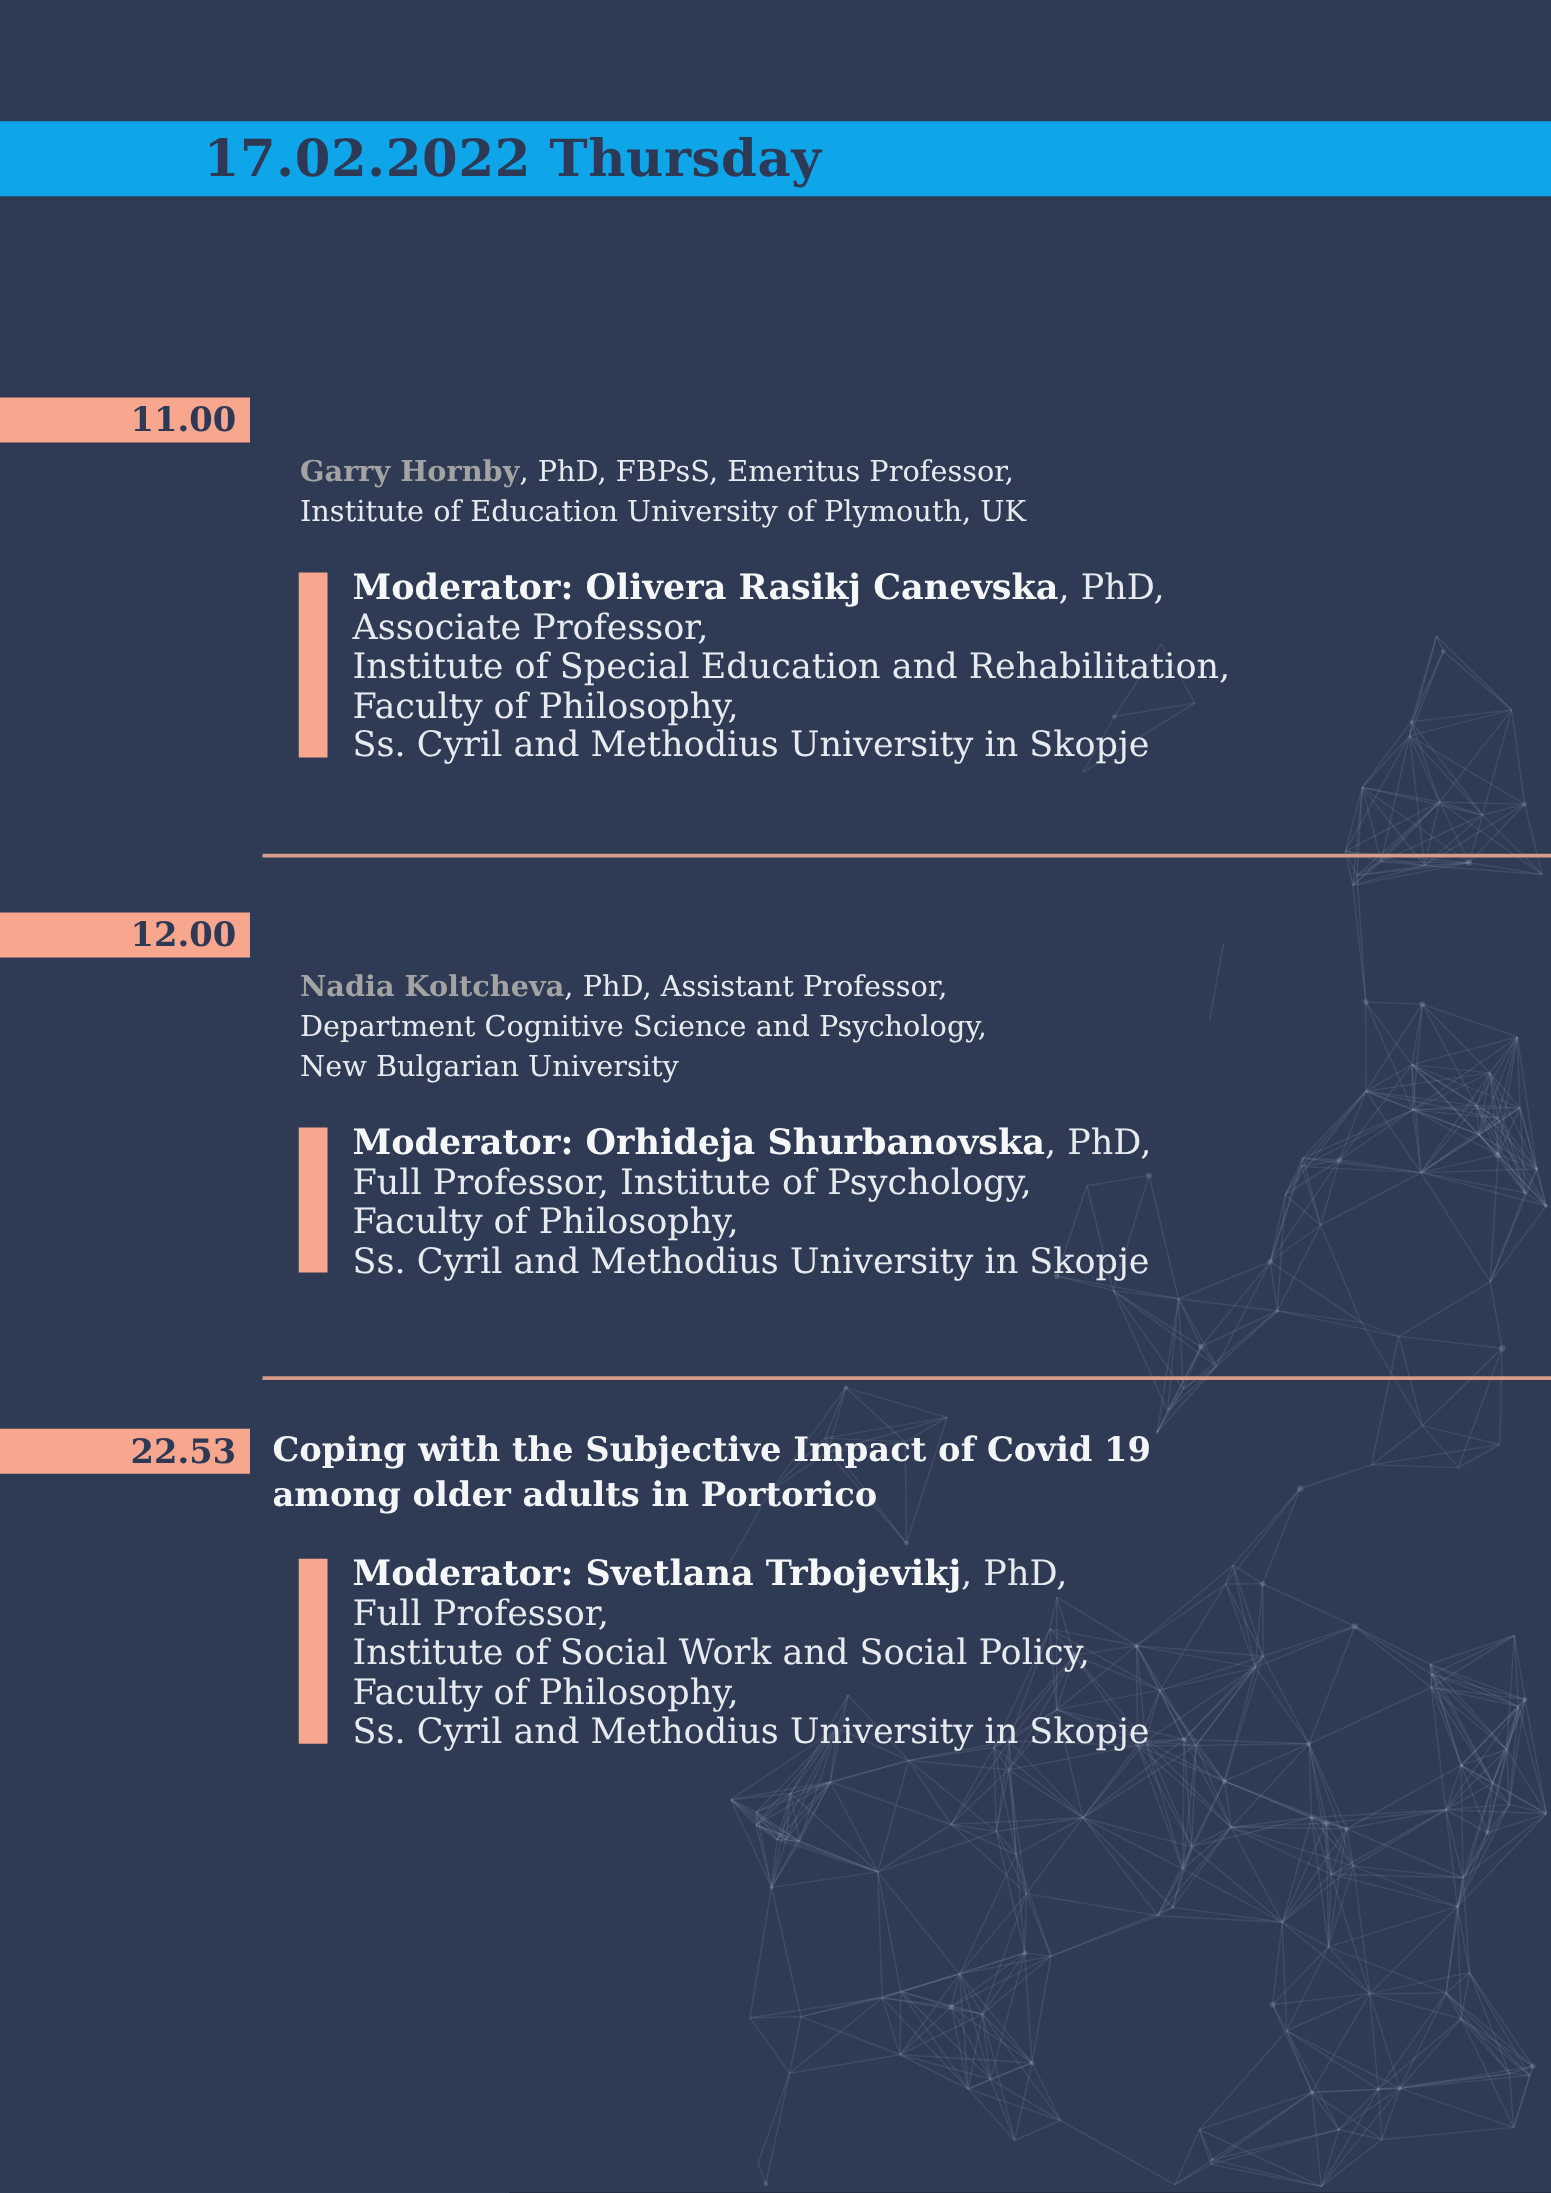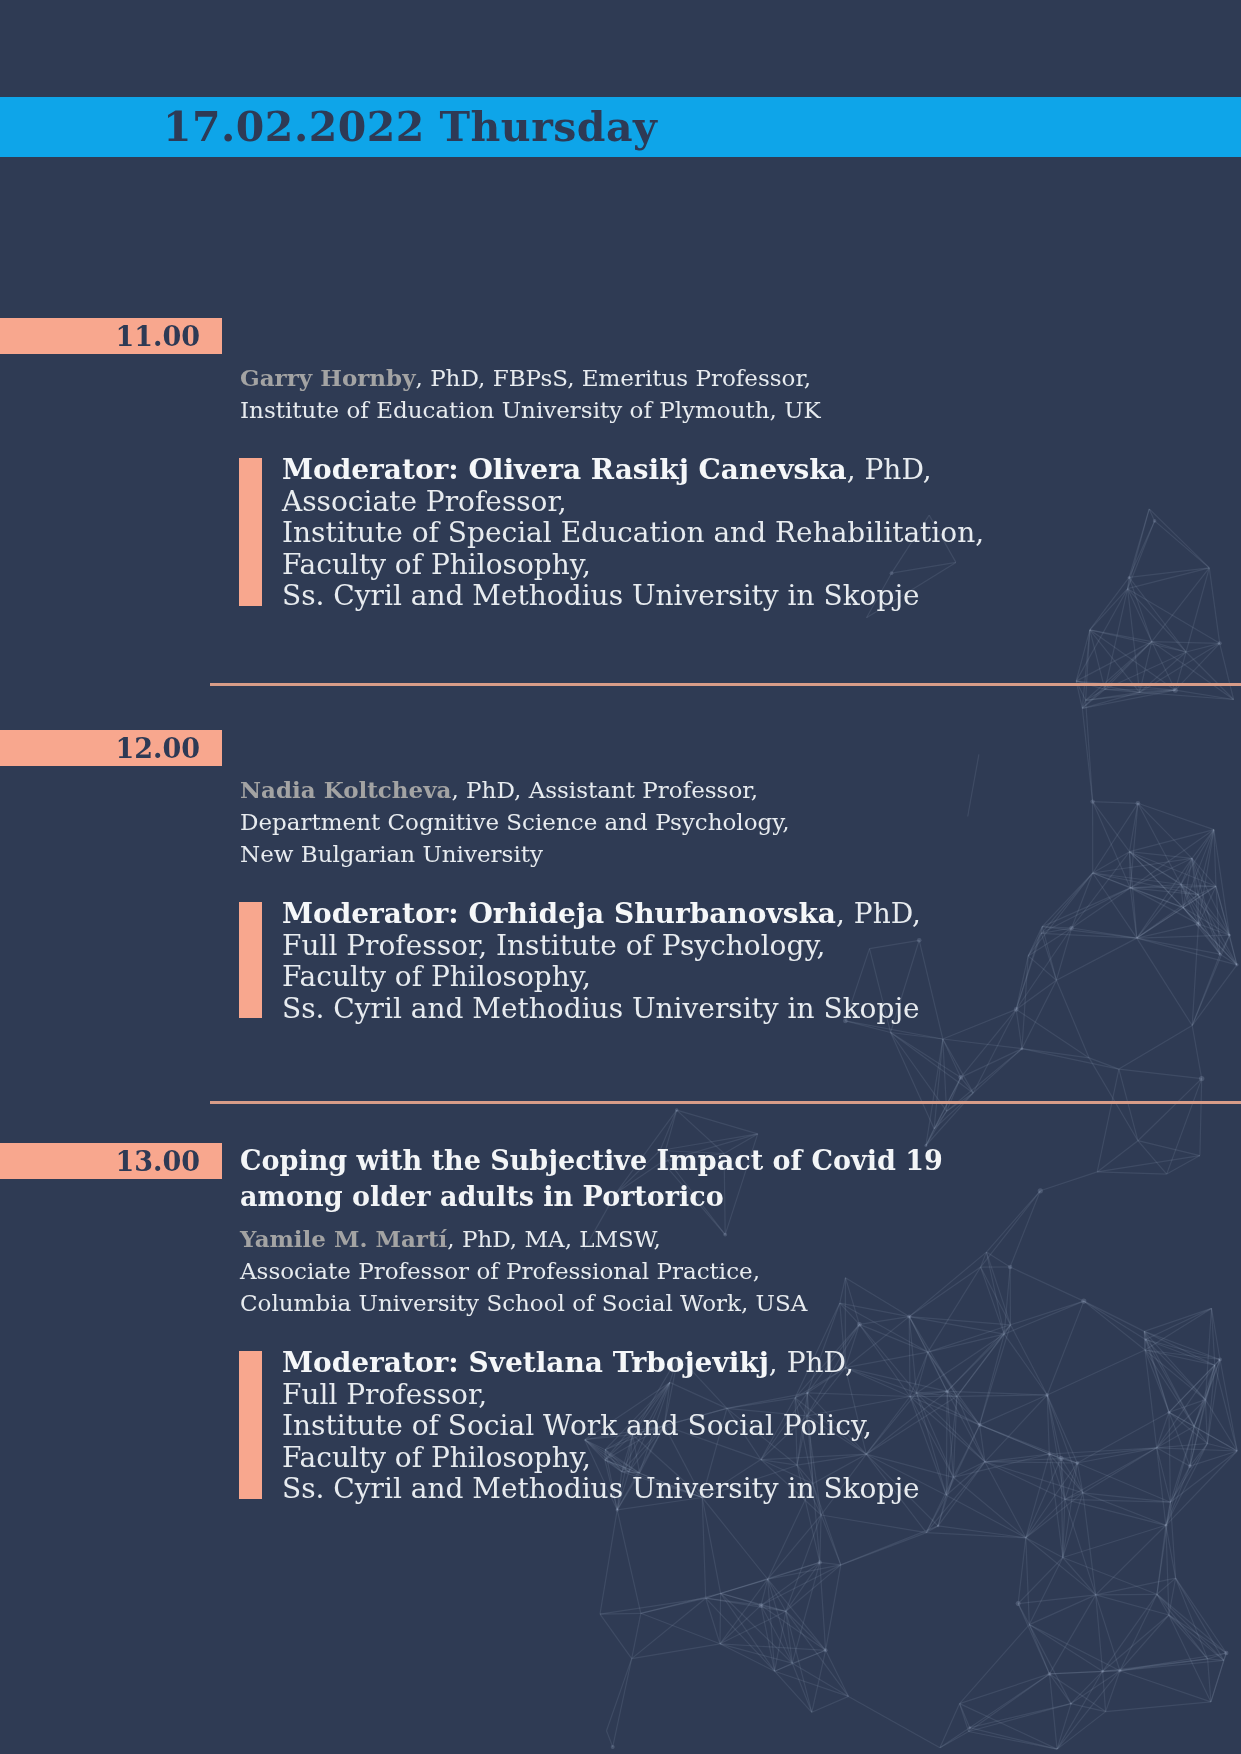--- a/index.html
+++ b/index.html
@@ -25,10 +25,10 @@
   .session{position:absolute;left:0;right:0;z-index:1;}
   .session-header{display:flex;align-items:flex-start;}
   .time-badge{
-    flex:none;width:222px;height:36px;box-sizing:border-box;
+    flex:none;width:200px;height:36px;box-sizing:border-box;
     background:#f8a78e;color:#2e3a55;
     font-size:27px;font-weight:bold;line-height:37px;
-    text-align:right;padding-right:22px;
+    text-align:right;padding-right:11px;
   }
   .session-title{
     margin-left:18px;

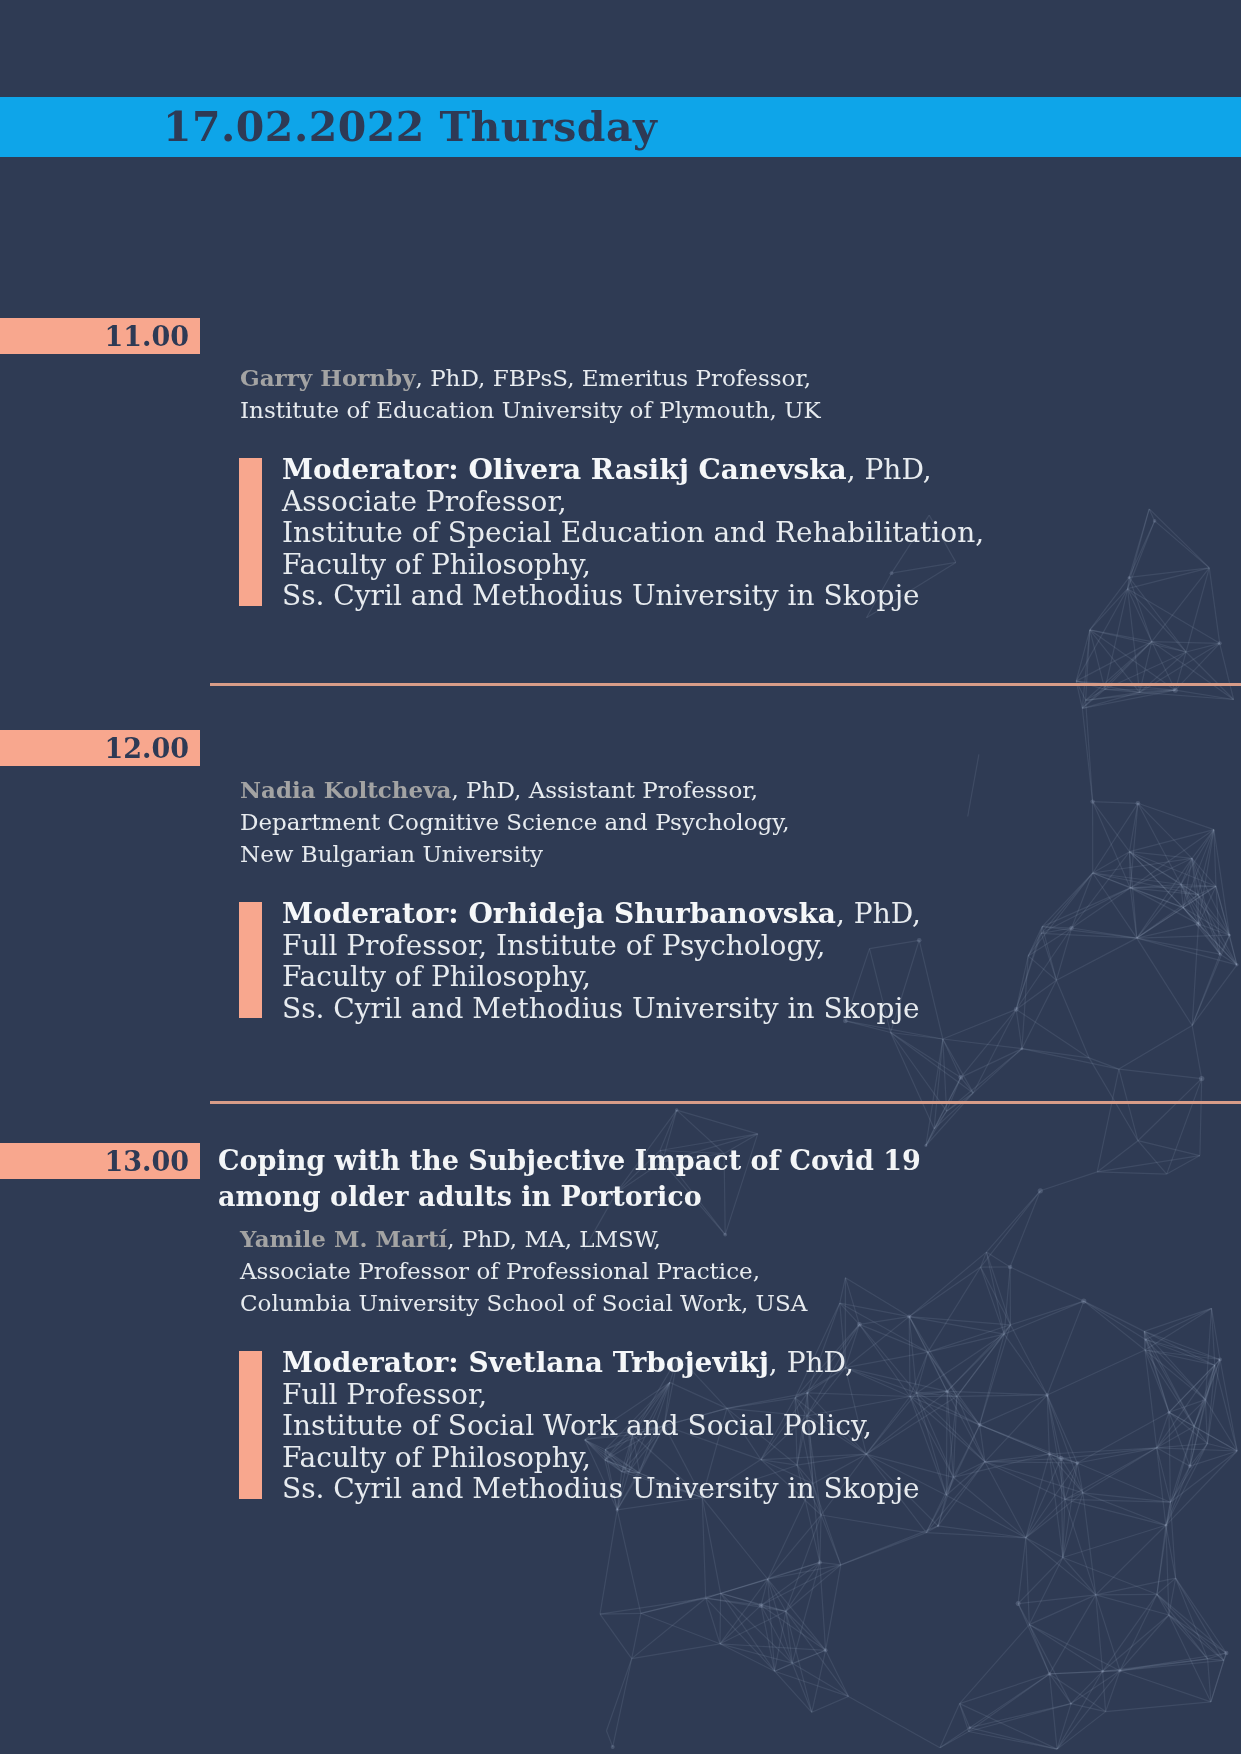--- a/index.html
+++ b/index.html
@@ -936,7 +936,7 @@
 
   <div class="session" id="session-3">
     <div class="session-header">
-      <div class="time-badge">13.00</div>
+      <div class="time-badge">22.53</div>
       <div class="session-title">Coping with the Subjective Impact of Covid 19
 among older adults in Portorico</div>
     </div>

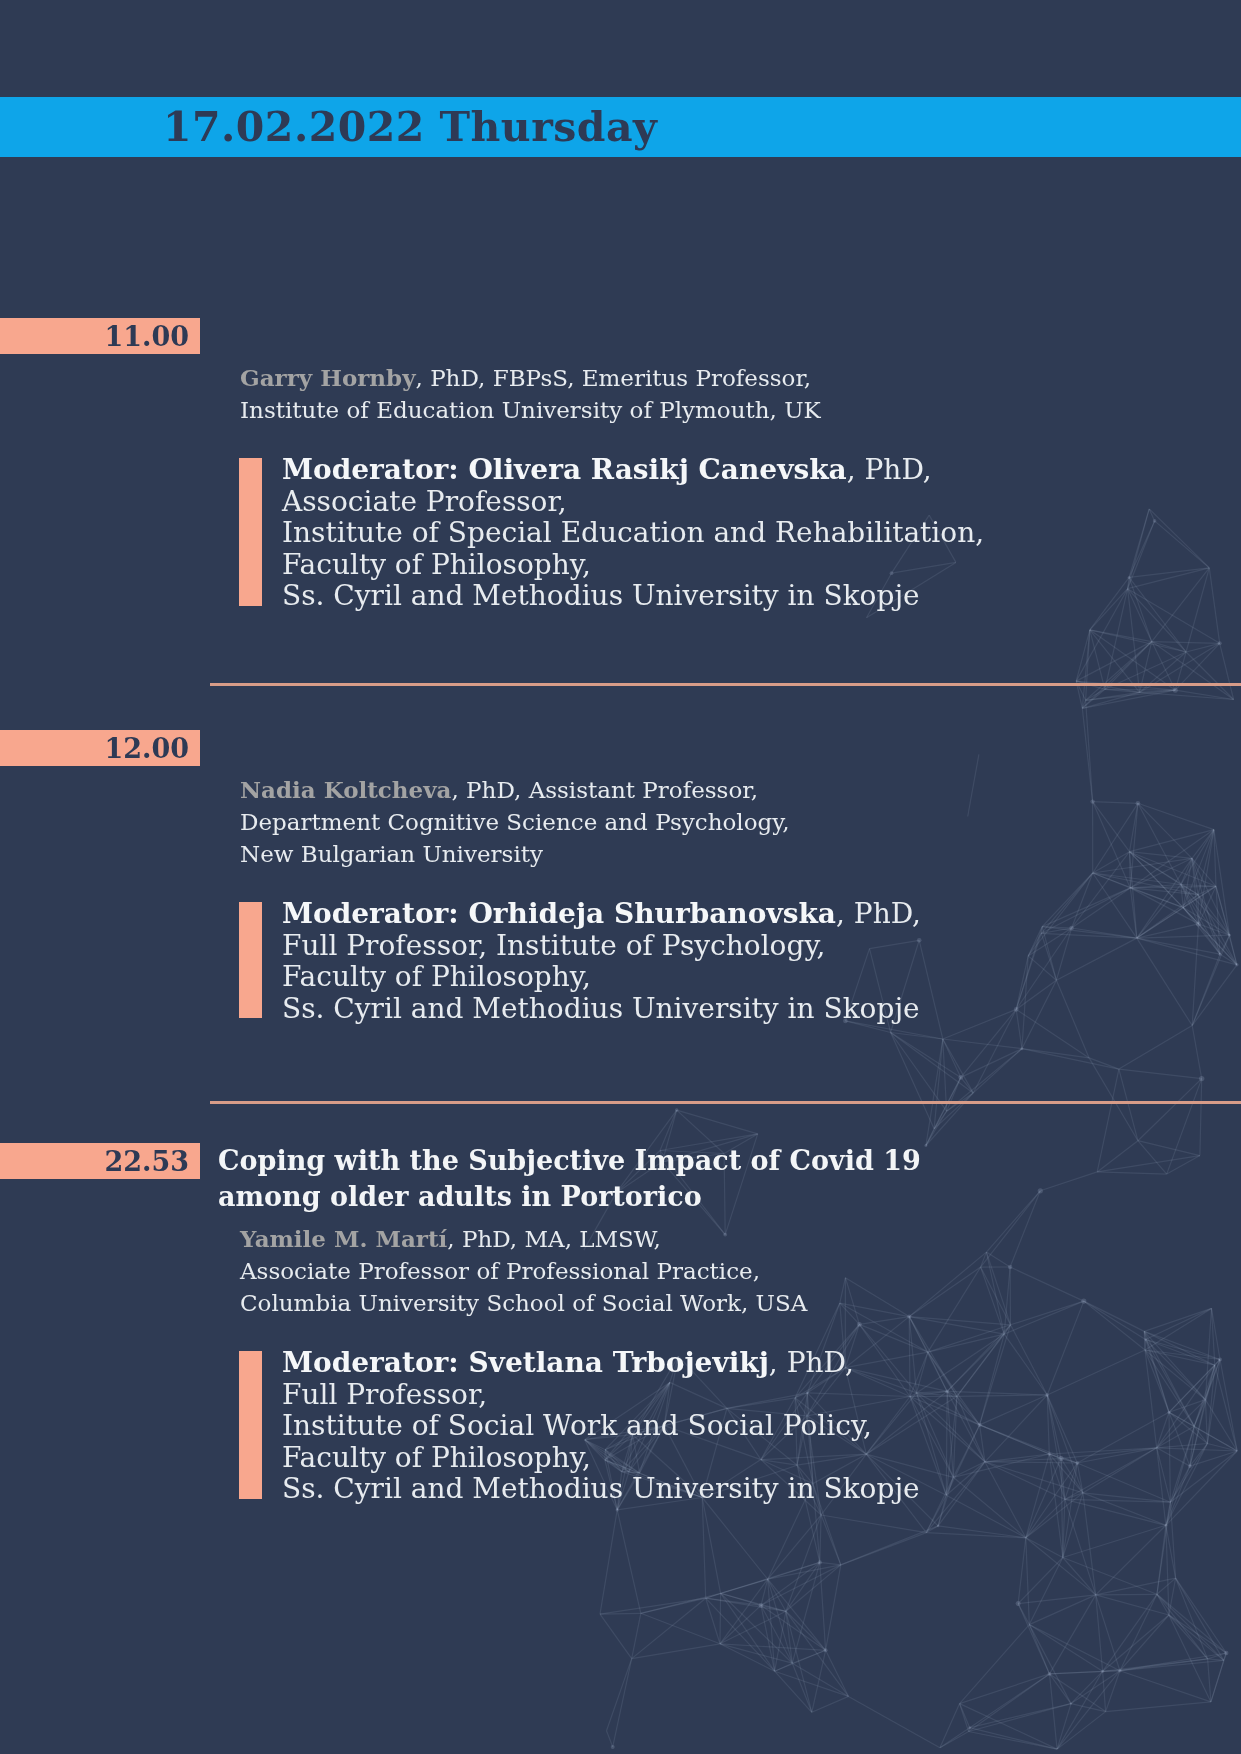--- a/index.html
+++ b/index.html
@@ -940,9 +940,6 @@
       <div class="session-title">Coping with the Subjective Impact of Covid 19
 among older adults in Portorico</div>
     </div>
-    <div class="speaker"><span class="name">Yamile M. Martí</span><span>, PhD, MA, LMSW,
-Associate Professor of Professional Practice,
-Columbia University School of Social Work, USA</span></div>
     <div class="moderator">
       <div class="mod-bar"></div>
       <div class="mod-text"><span class="name">Moderator: Svetlana Trbojevikj</span><span>, PhD,

